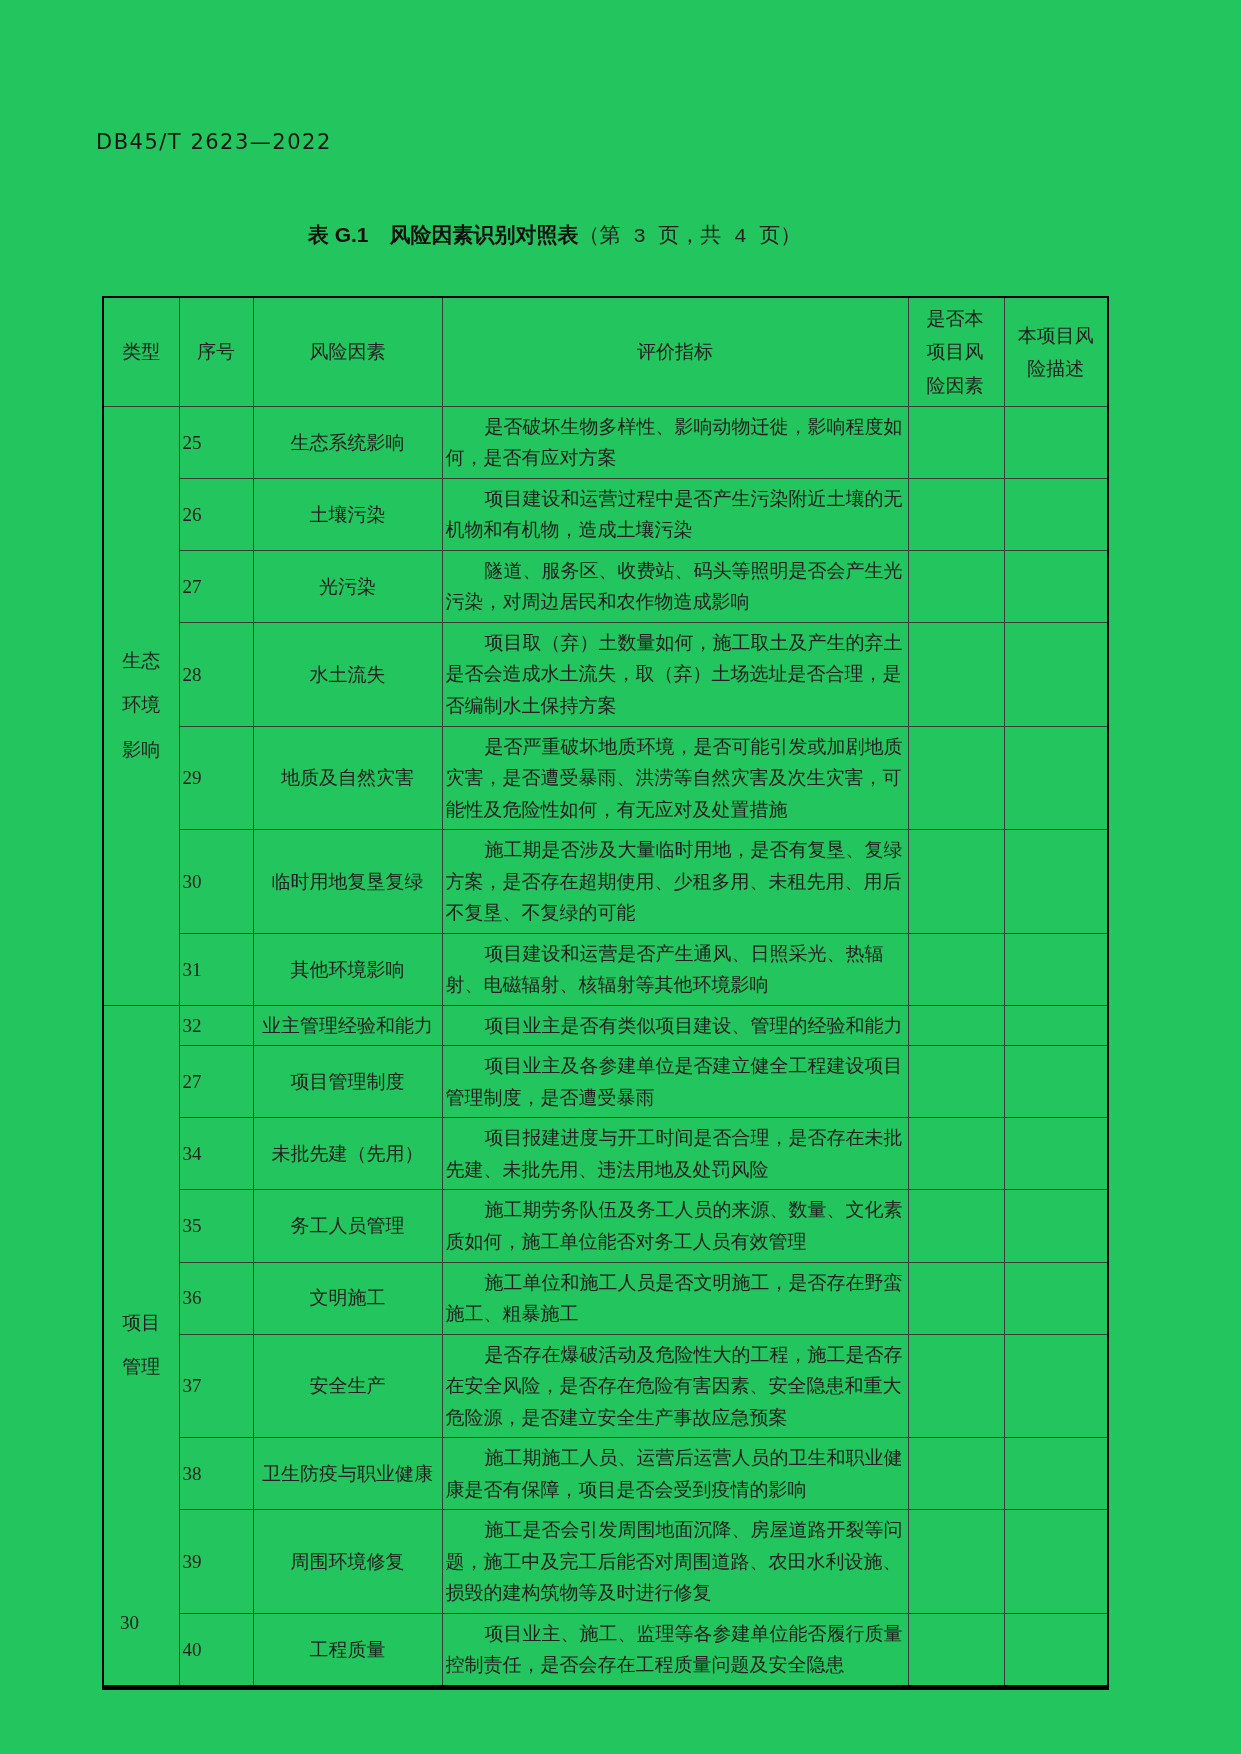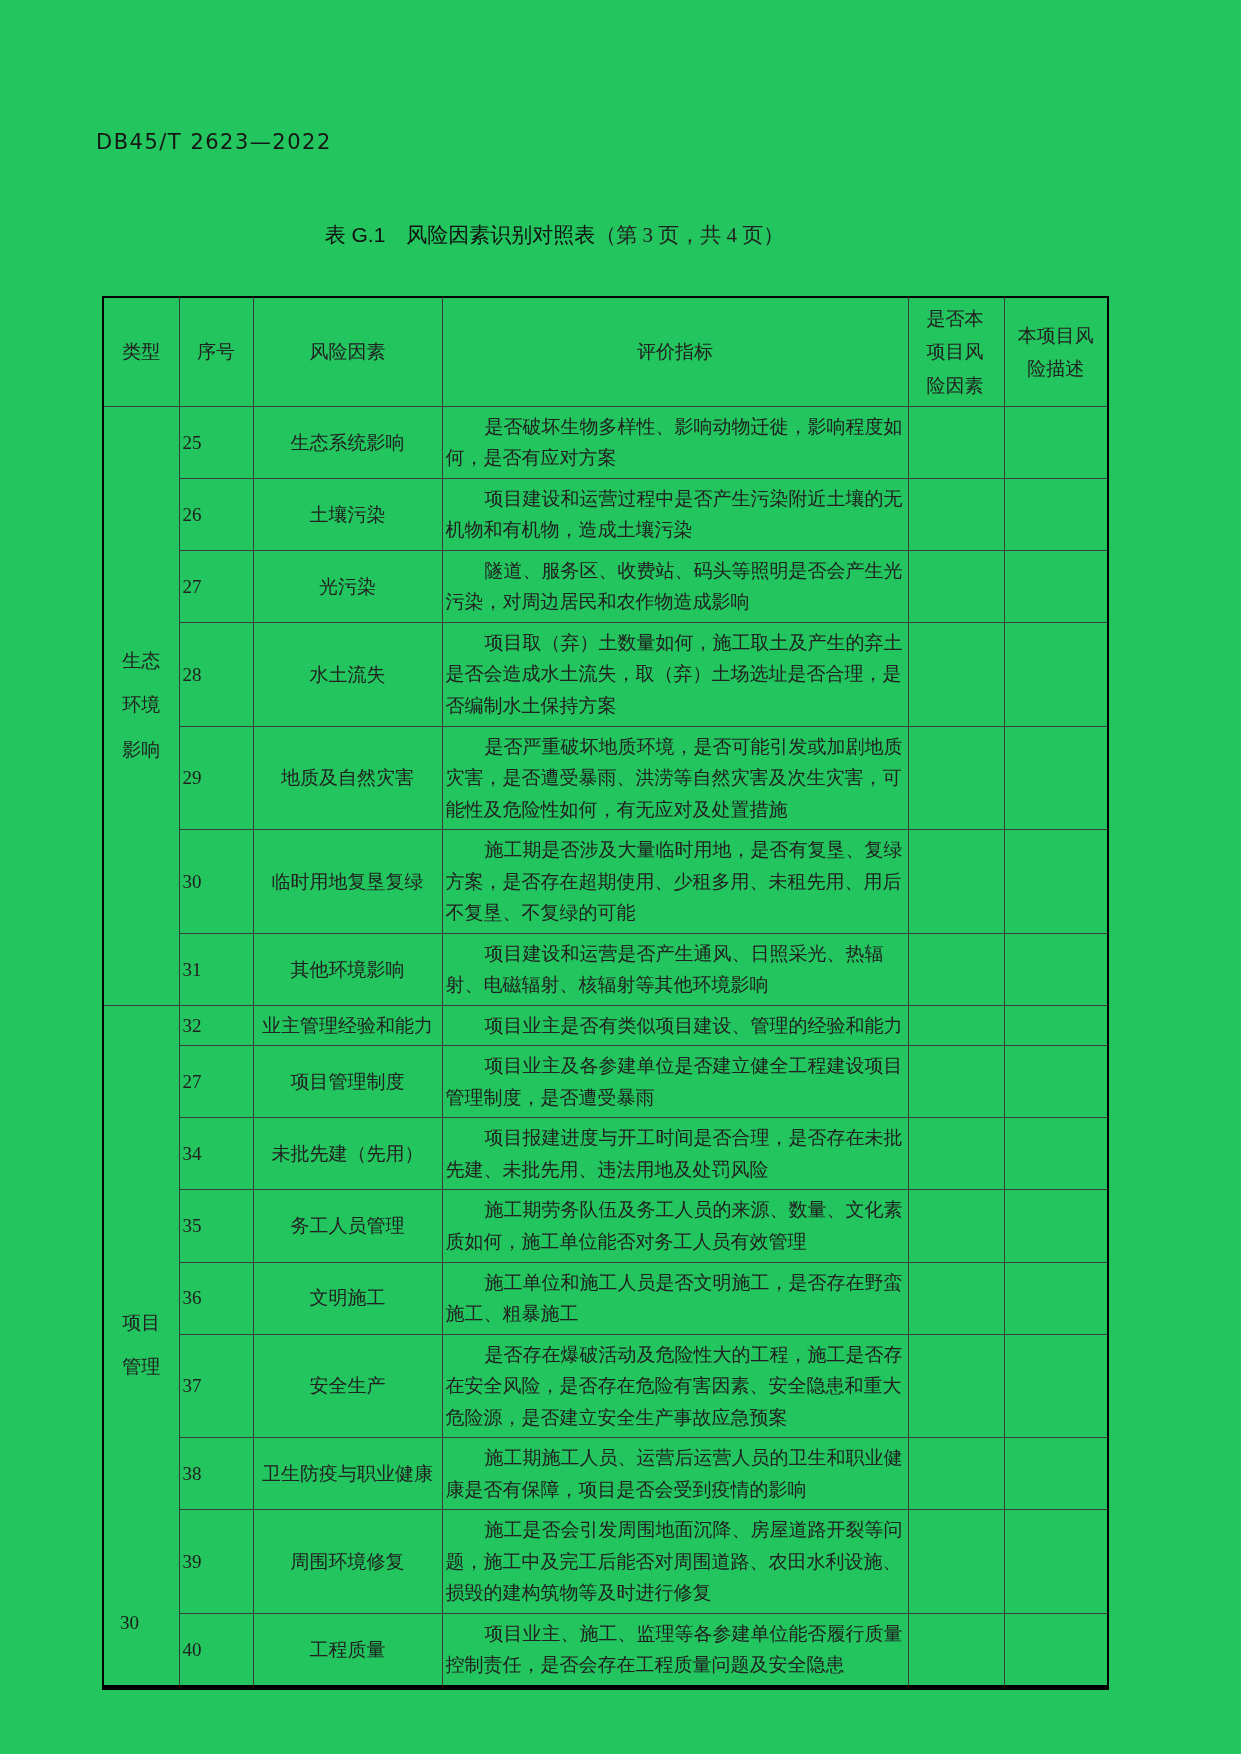--- a/index.html
+++ b/index.html
@@ -25,7 +25,7 @@
   }
   .title-main {
     font-family:"Liberation Sans", sans-serif;
-    font-weight:400; color:#111;
+    font-weight:700; color:#111;
   }
   .title-page {
     font-family:Liberation Serif, serif;

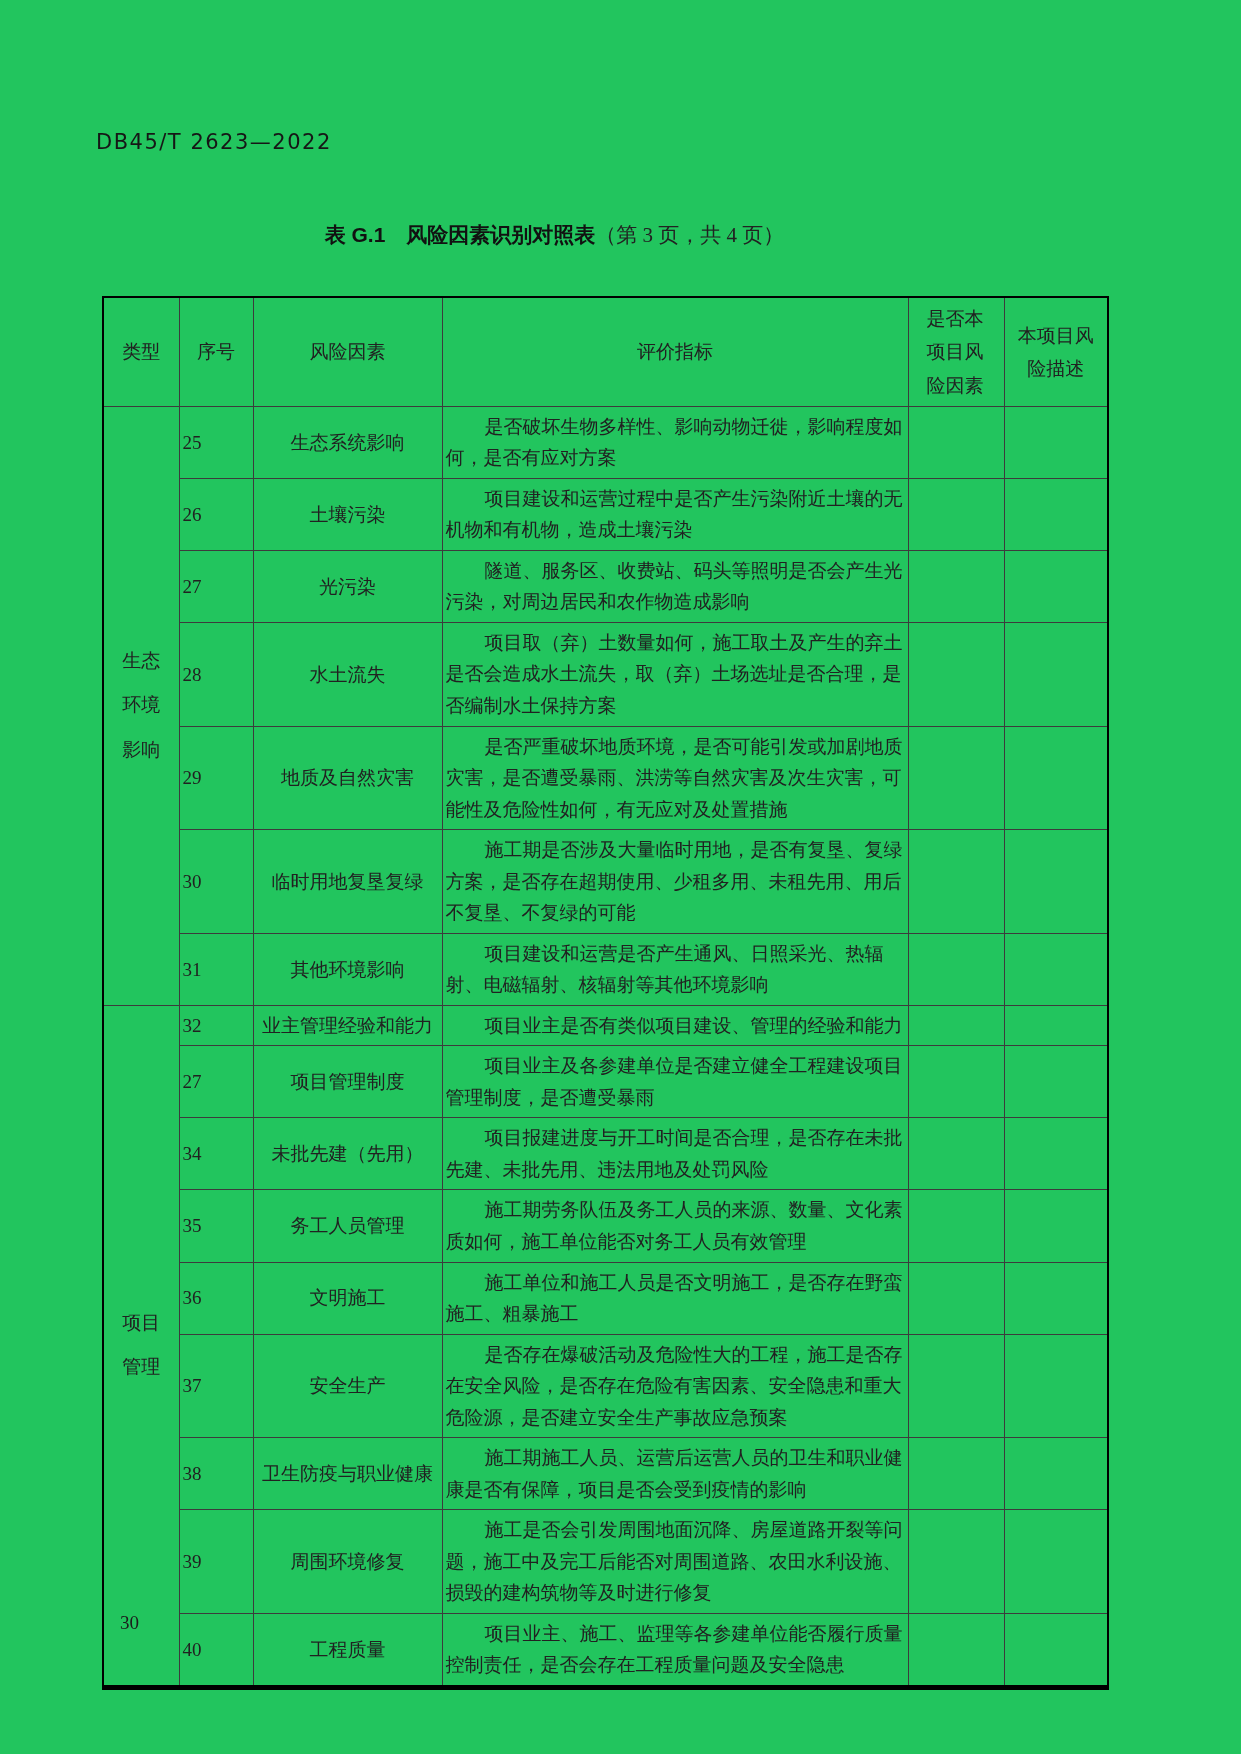--- a/index.html
+++ b/index.html
@@ -28,7 +28,7 @@
     font-weight:700; color:#111;
   }
   .title-page {
-    font-family:Liberation Serif, serif;
+    font-family:Liberation Mono, monospace;
     font-weight:400; color:#222;
   }
   table.risk-table {

